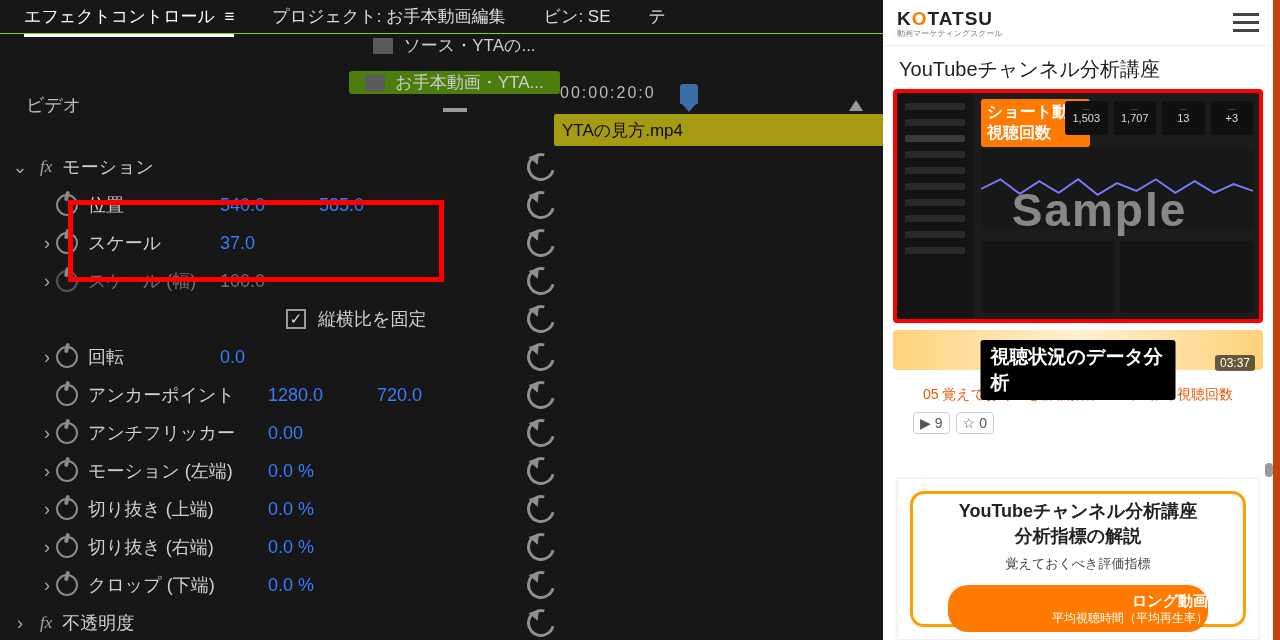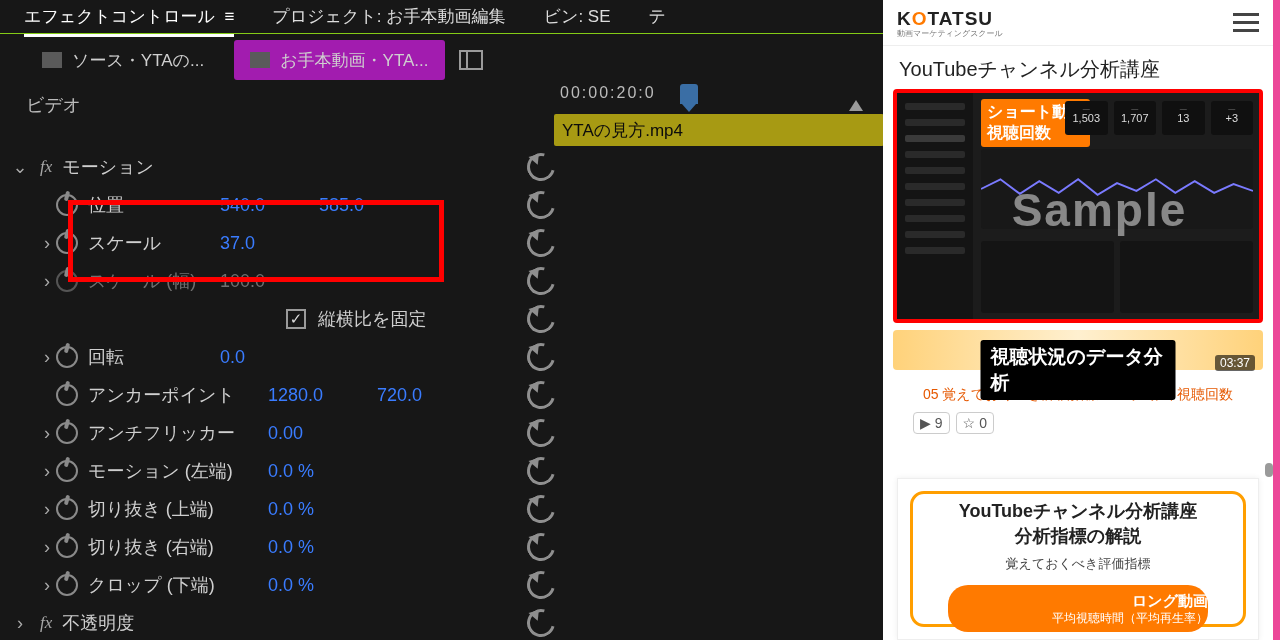--- a/index.html
+++ b/index.html
@@ -42,7 +42,7 @@
   .rb1 { left: 68px; top: 200px; width: 376px; height: 82px; }
   .props-area { position: absolute; left: 0; top: 148px; width: 552px; }
   
-  .right-wrap { width: 397px; height: 640px; background: #ec4899; display: flex; }
+  .right-wrap { width: 397px; height: 640px; background: #c2410c; display: flex; }
   .phone { width: 390px; height: 640px; background: #fff; color: #222; position: relative; overflow: hidden; }
   .ph-hdr { display: flex; align-items: center; height: 46px; padding: 0 14px; border-bottom: 1px solid #eee; }
   .logo { font-weight: 800; font-size: 19px; letter-spacing: 1px; }

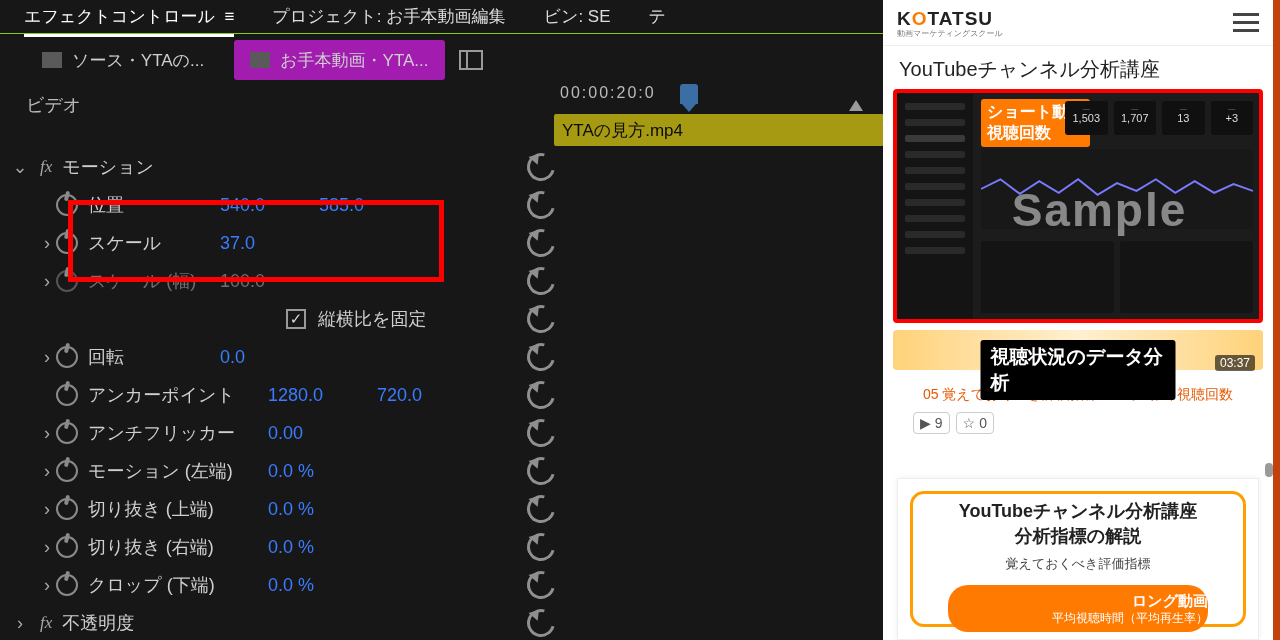--- a/index.html
+++ b/index.html
@@ -9,7 +9,7 @@
   .pp-tabs { display: flex; align-items: center; height: 34px; font-size: 17px; color: #ddd; padding-left: 24px; gap: 38px; border-bottom: 1px solid #84cc16; }
   .pp-tabs .active { color: #fff; position: relative; }
   .pp-tabs .active::after { content: ""; position: absolute; left: 0; right: 0; bottom: -9px; height: 3px; background: #fff; }
-  .src-bar { display: flex; align-items: center; gap: 14px; height: 52px; padding-left: 26px; }
+  .src-bar { display: flex; align-items: center; gap: 14px; height: 52px; padding-left: 26px; flex-direction: column; }
   .src-chip { display: flex; align-items: center; gap: 10px; height: 40px; padding: 0 16px; border-radius: 3px; font-size: 17px; }
   .src-chip.active { background: #a21caf; }
   .chip-ico { width: 20px; height: 16px; background: #5a5a5a; display: inline-block; }

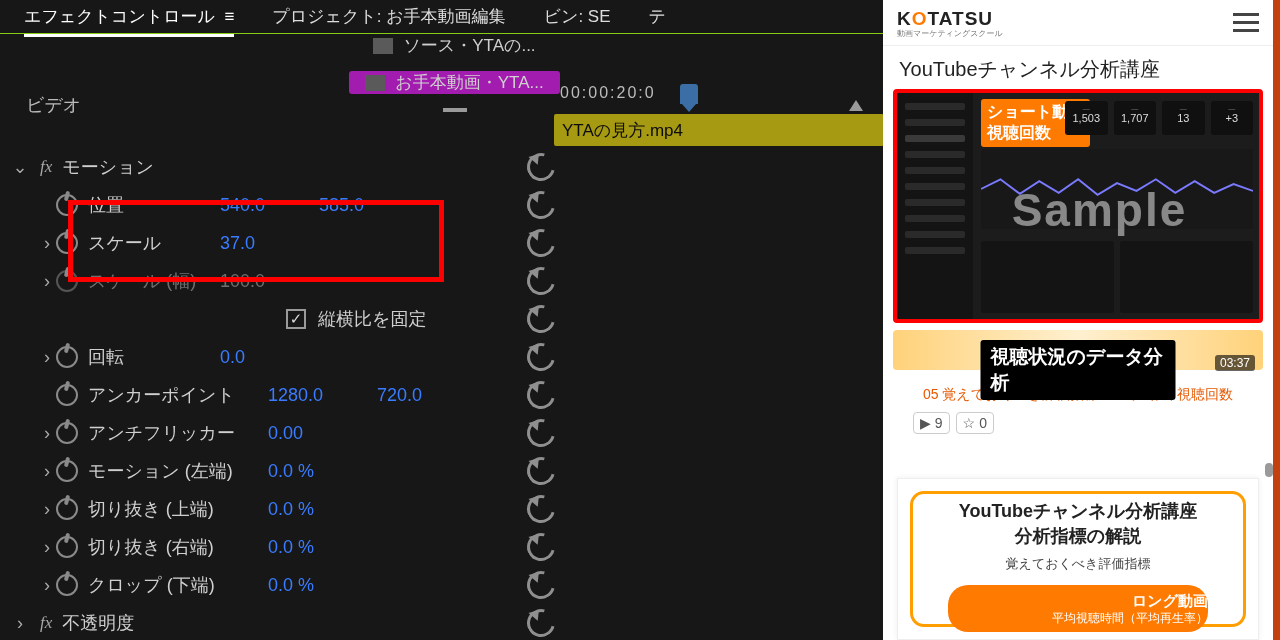--- a/index.html
+++ b/index.html
@@ -11,7 +11,7 @@
   .pp-tabs .active::after { content: ""; position: absolute; left: 0; right: 0; bottom: -9px; height: 3px; background: #fff; }
   .src-bar { display: flex; align-items: center; gap: 14px; height: 52px; padding-left: 26px; flex-direction: column; }
   .src-chip { display: flex; align-items: center; gap: 10px; height: 40px; padding: 0 16px; border-radius: 3px; font-size: 17px; }
-  .src-chip.active { background: #a21caf; }
+  .src-chip.active { background: #4d7c0f; }
   .chip-ico { width: 20px; height: 16px; background: #5a5a5a; display: inline-block; }
   .panel-ico { width: 24px; height: 20px; border: 2px solid #9a9a9a; display: inline-block; position: relative; }
   .panel-ico::before { content: ""; position: absolute; left: 5px; top: -2px; bottom: -2px; width: 2px; background: #9a9a9a; }

